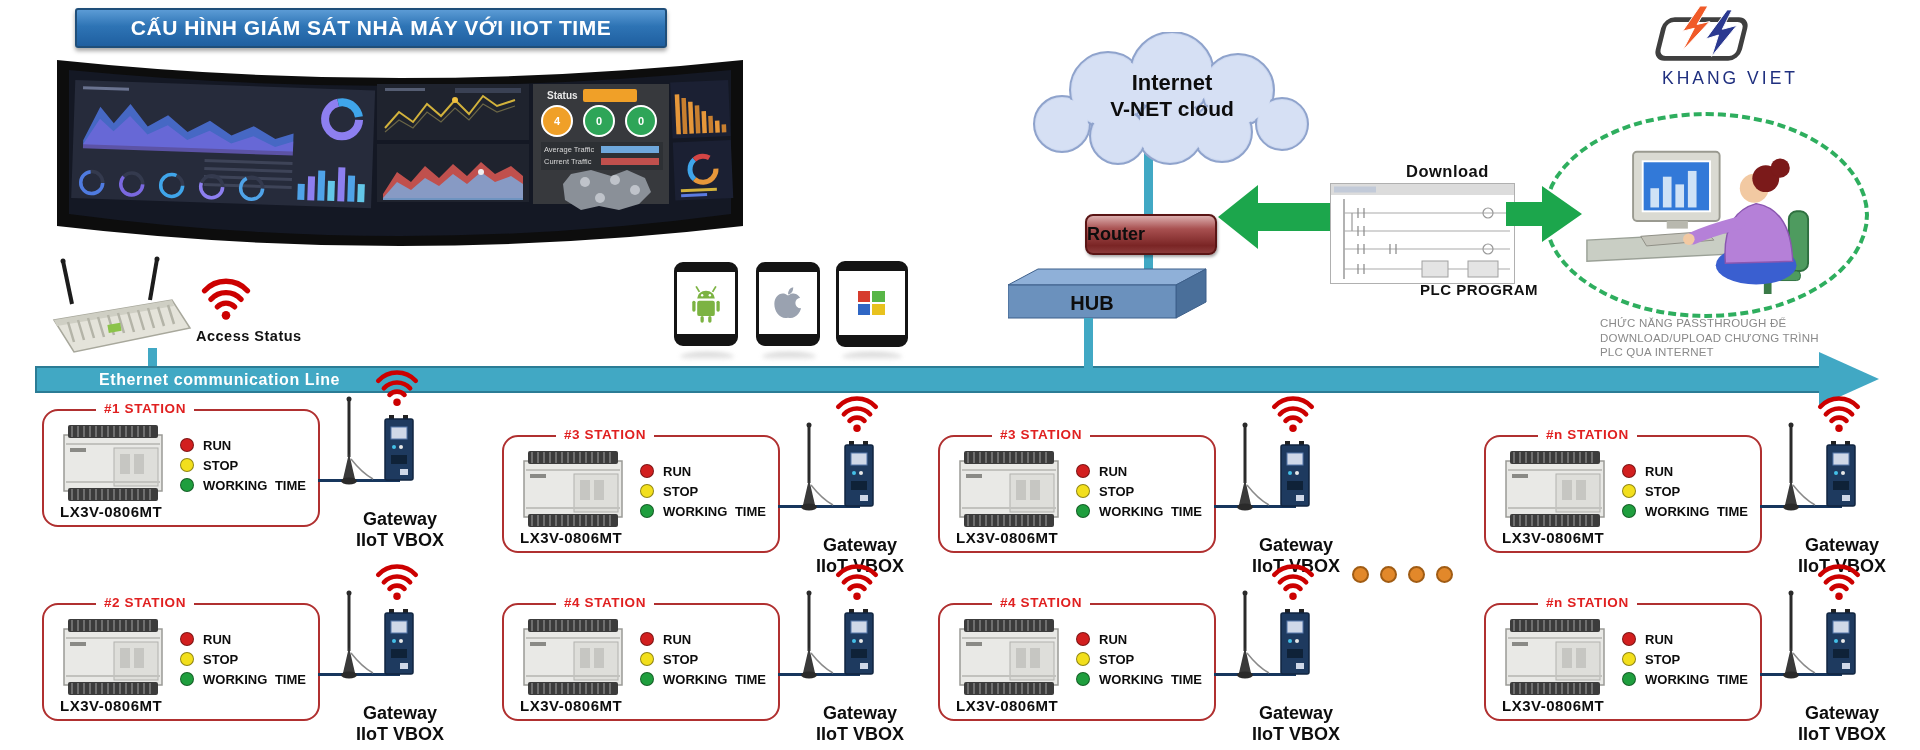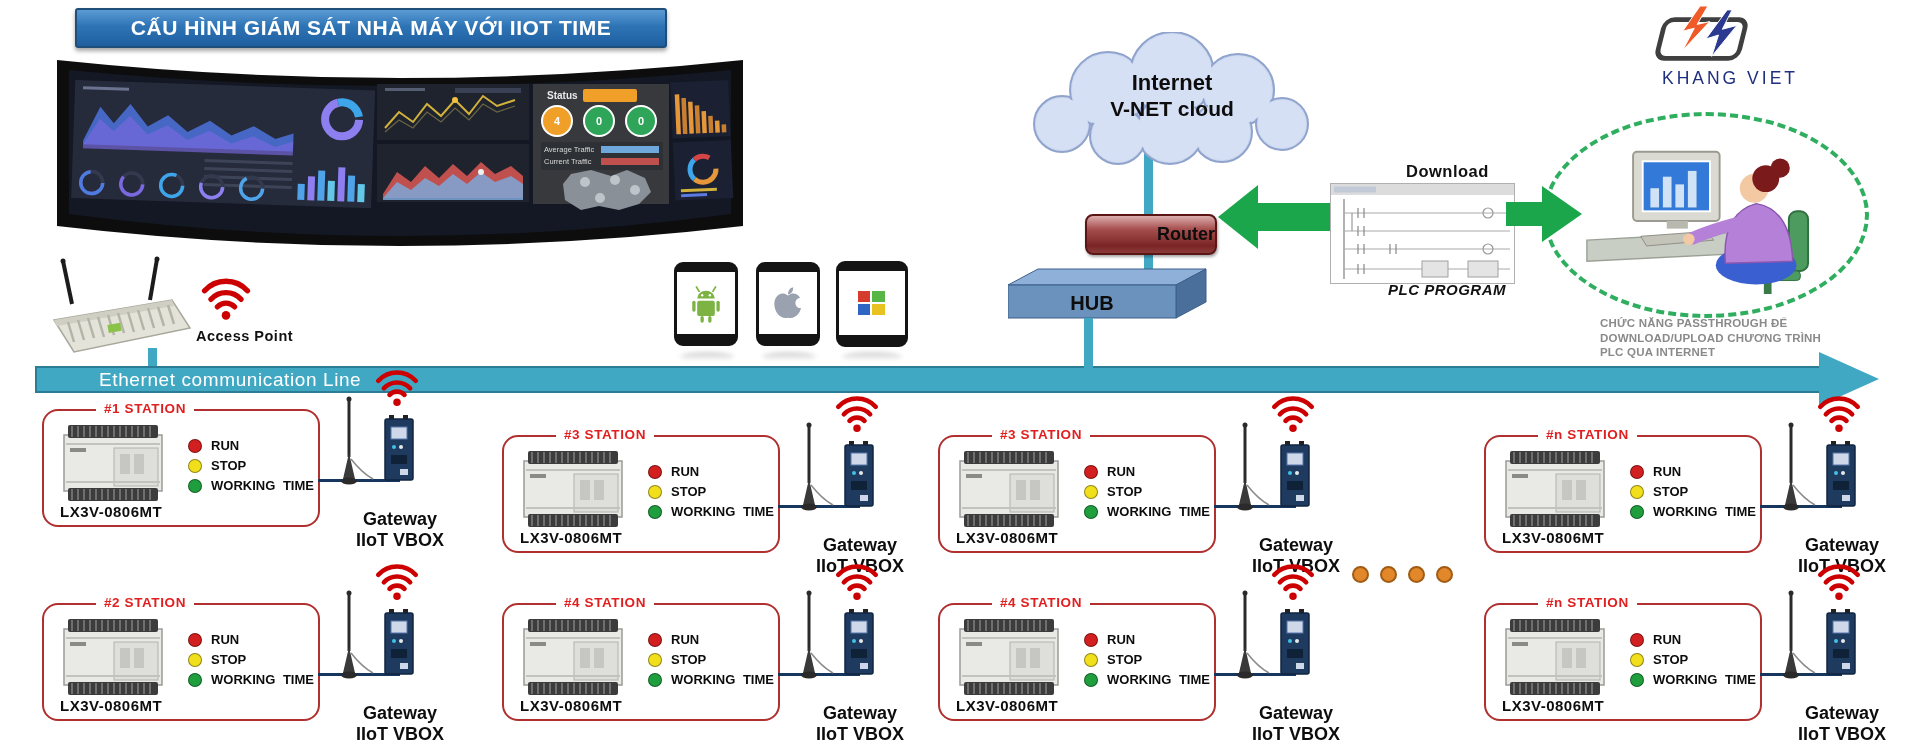--- a/index.html
+++ b/index.html
@@ -43,7 +43,7 @@
   .router{position:absolute;left:1085px;top:214px;width:128px;height:37px;
     border:2px solid #5a1515;border-radius:8px;
     background:linear-gradient(180deg,#dcaeae 0%,#a85050 35%,#7a2525 80%,#8b3a3a 100%);
-    display:flex;align-items:center;justify-content:flex-end;font-weight:bold;font-size:18px;color:#0d0d0d;
+    display:flex;align-items:center;justify-content:flex-start;font-weight:bold;font-size:18px;color:#0d0d0d;
     box-shadow:1px 2px 3px rgba(0,0,0,.35);}
   .hub-svg{position:absolute;left:1008px;top:268px;width:200px;height:52px;}
 

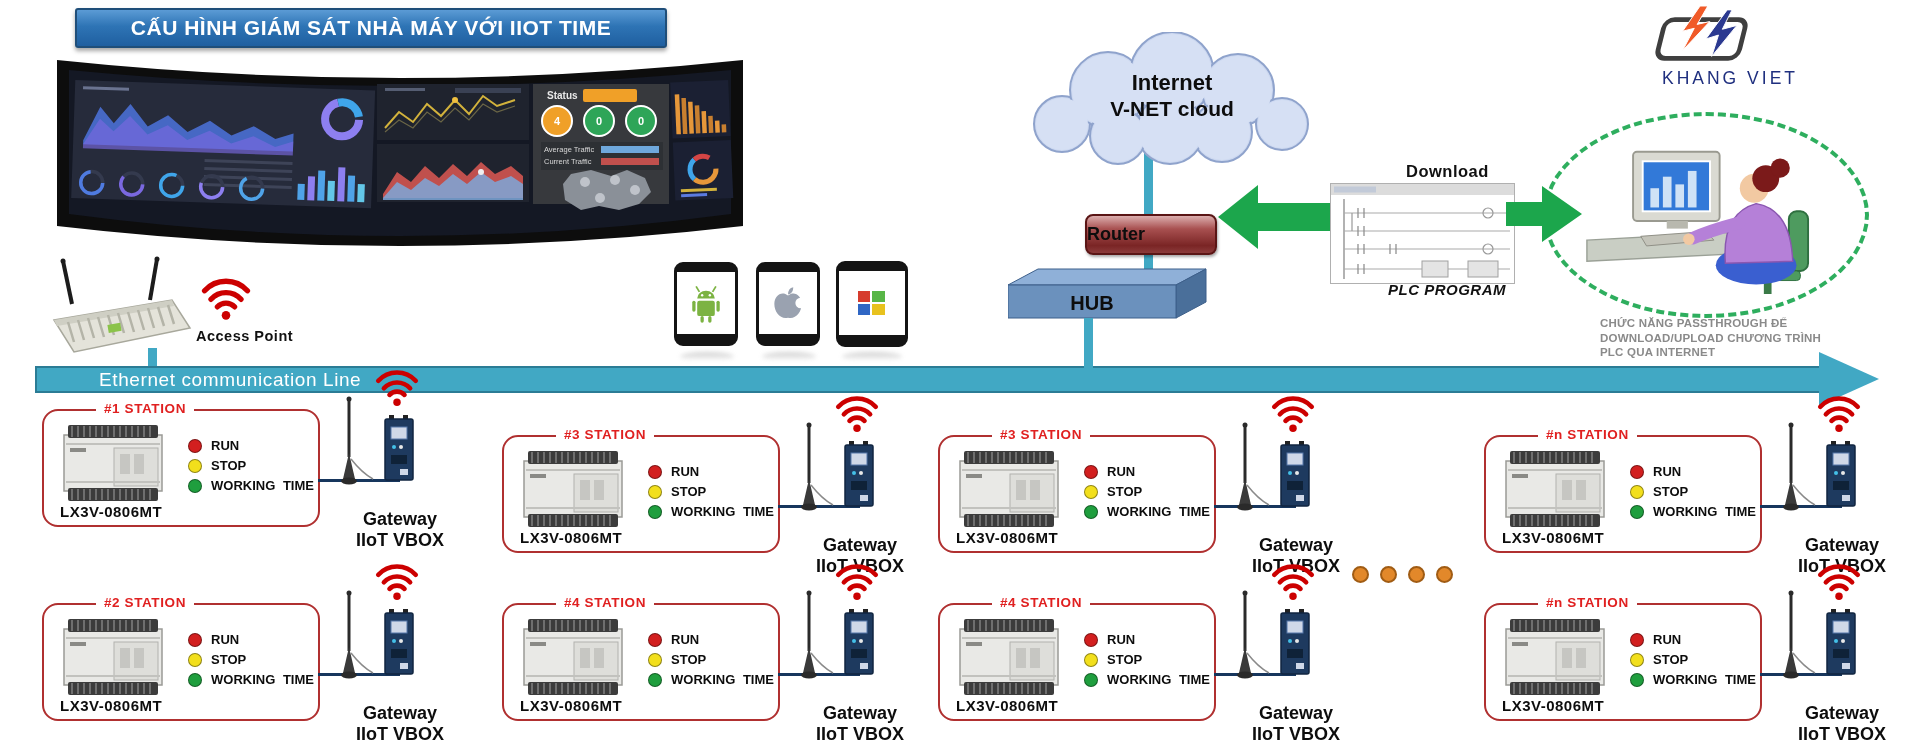--- a/index.html
+++ b/index.html
@@ -51,7 +51,7 @@
   .arrow-svg{position:absolute;}
   .plc-window{position:absolute;left:1330px;top:183px;width:185px;height:101px;}
   .download-label{position:absolute;left:1406px;top:162px;font-weight:bold;font-size:16.5px;letter-spacing:.5px;}
-  .plc-caption{position:absolute;left:1388px;top:281px;font-weight:bold;font-size:15px;letter-spacing:.5px;font-style:italic;}
+  .plc-caption{position:absolute;left:1420px;top:281px;font-weight:bold;font-size:15px;letter-spacing:.5px;}
 
   
   .logo-svg{position:absolute;left:1642px;top:6px;width:120px;height:62px;}

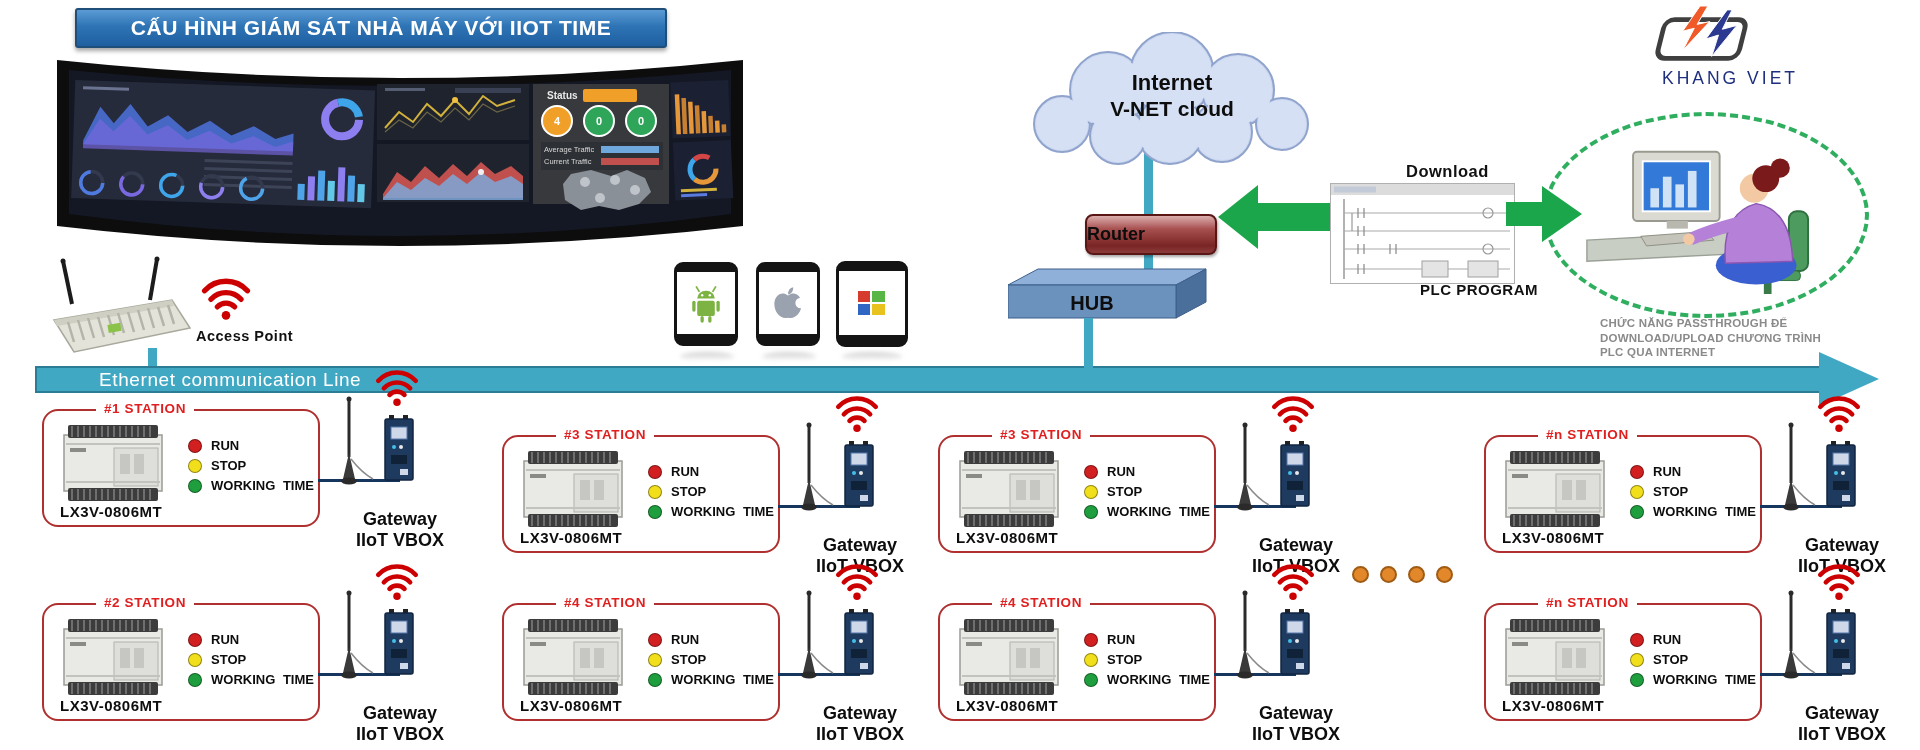--- a/index.html
+++ b/index.html
@@ -60,7 +60,7 @@
   .eng-ellipse{position:absolute;left:1543px;top:112px;width:326px;height:206px;
     border:4px dashed #2eae5e;border-radius:50%;box-sizing:border-box;}
   .person-svg{position:absolute;left:1585px;top:140px;width:250px;height:158px;}
-  .passthrough{position:absolute;left:1600px;top:316px;width:300px;font-size:11.5px;font-weight:bold;
+  .passthrough{position:absolute;left:1600px;top:316px;width:300px;font-size:11.5px;font-weight:normal;
     color:#8a8a8a;line-height:1.28;letter-spacing:.2px;}
 
   

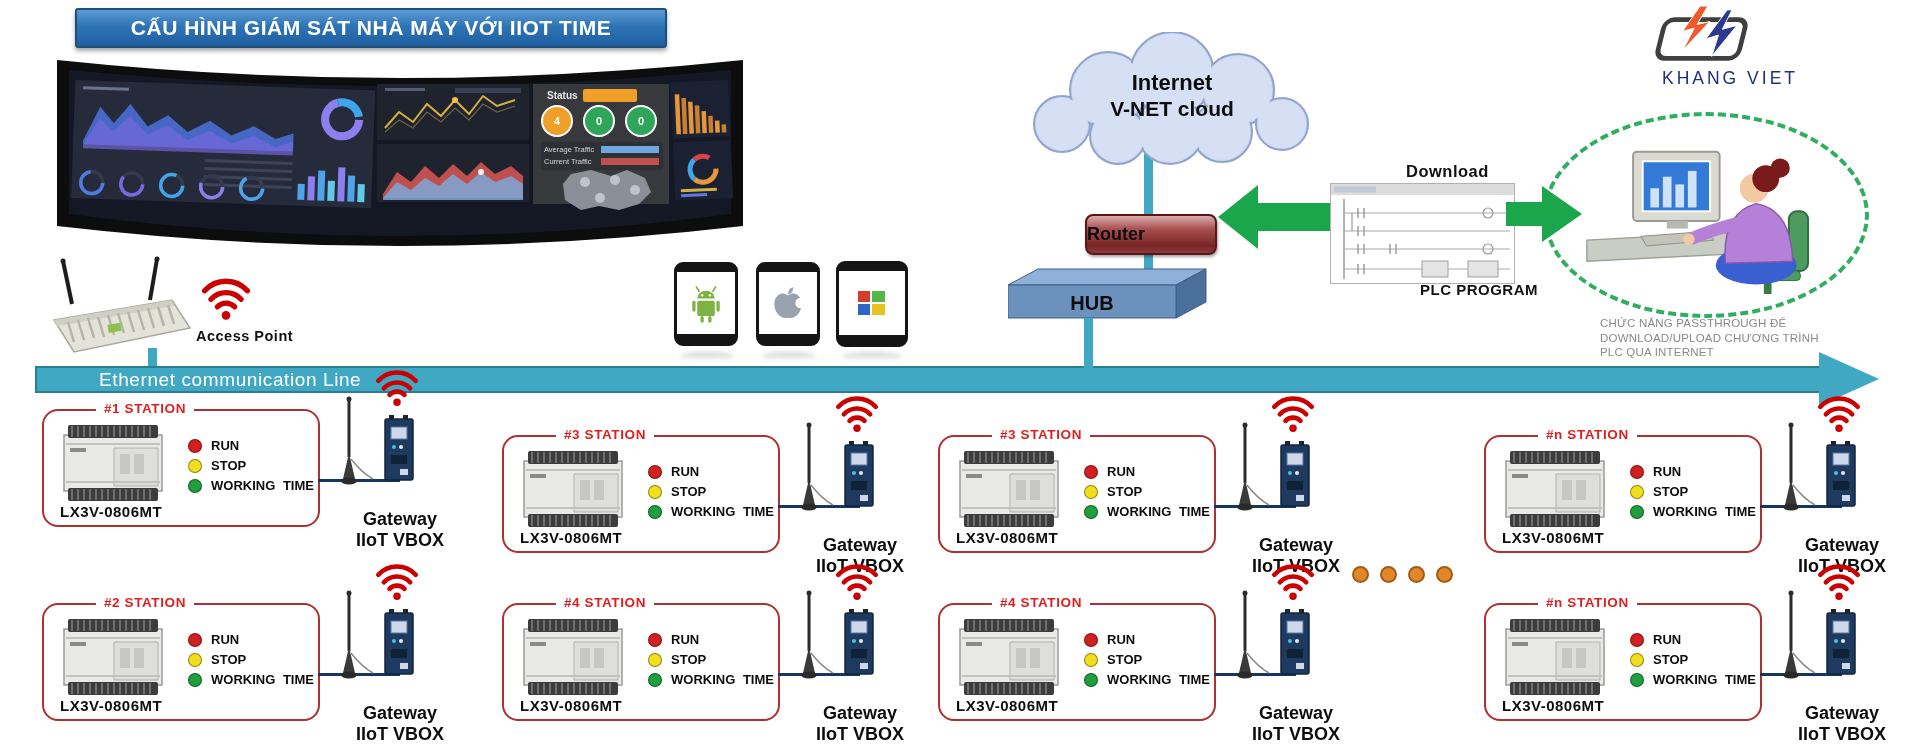--- a/index.html
+++ b/index.html
@@ -206,7 +206,7 @@
     </g>
     <circle cx="28" cy="42" r="4" fill="#cc0000"></circle>
   </svg>
-  <div class="ap-label">Access Point</div>
+  <div class="ap-label">Access Status</div>
   <div class="ap-connector"></div>
 
   <div class="device" style="left:674px;top:262px;width:64px;height:84px;">

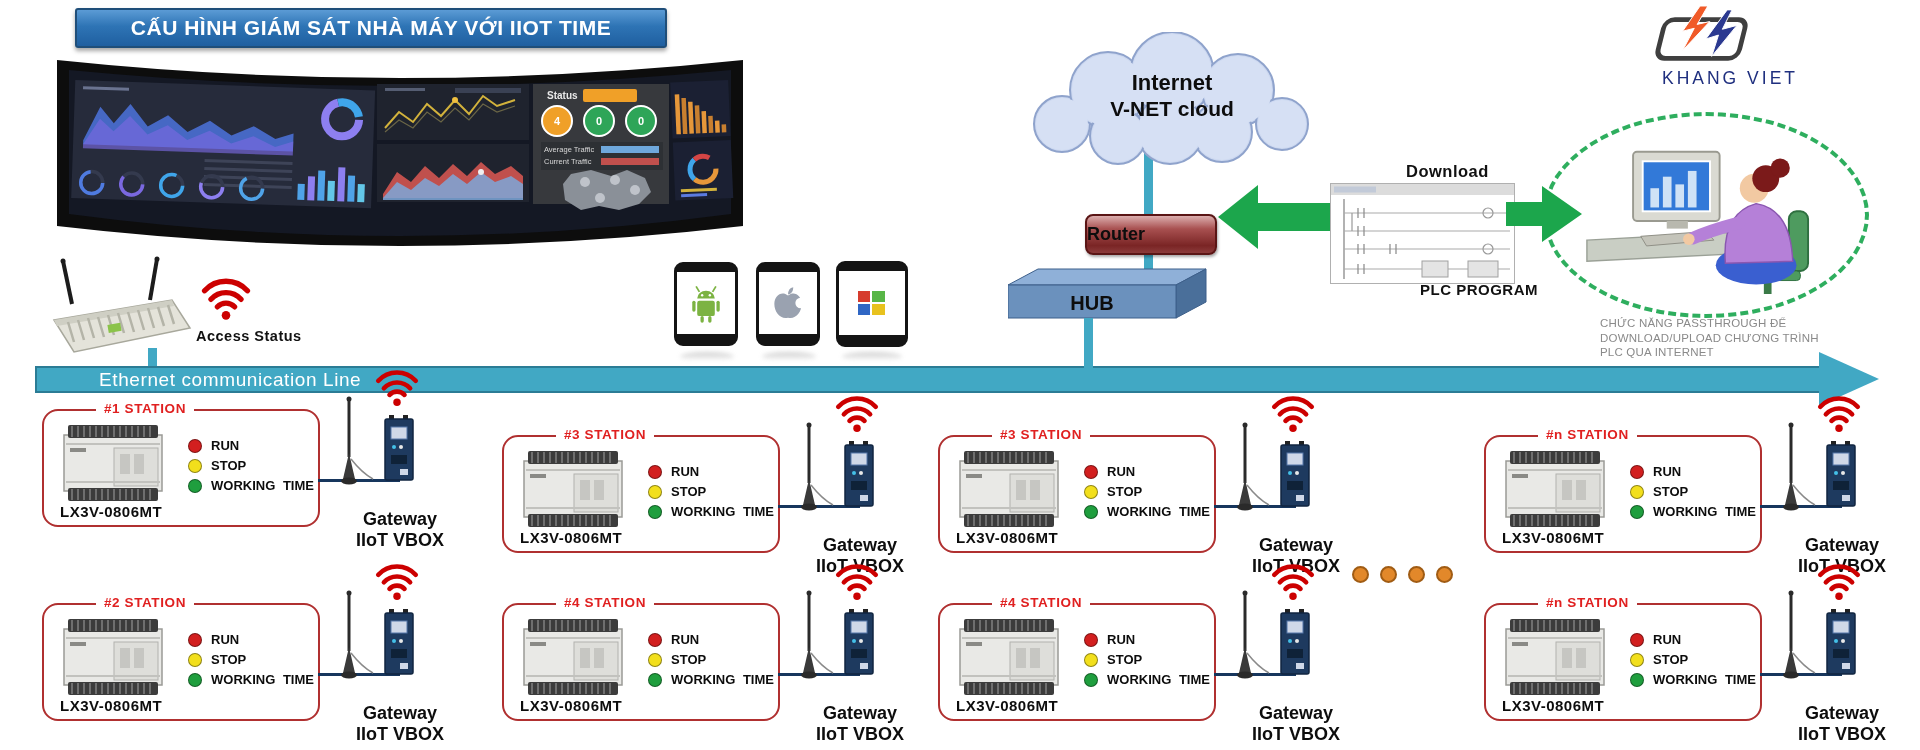--- a/index.html
+++ b/index.html
@@ -33,7 +33,7 @@
   
   .eth-bar{position:absolute;left:35px;top:366px;width:1786px;height:27px;background:#41a8c4;
     border:2px solid #2b7c95;box-sizing:border-box;display:flex;align-items:center;}
-  .eth-label{margin-left:62px;color:#fff;font-weight:normal;font-size:19px;letter-spacing:.6px;}
+  .eth-label{margin-left:62px;color:#fff;font-weight:bold;font-size:16px;letter-spacing:.6px;}
   .eth-arrow{position:absolute;left:1819px;top:352px;width:0;height:0;
     border-top:27px solid transparent;border-bottom:27px solid transparent;border-left:60px solid #41a8c4;}
 

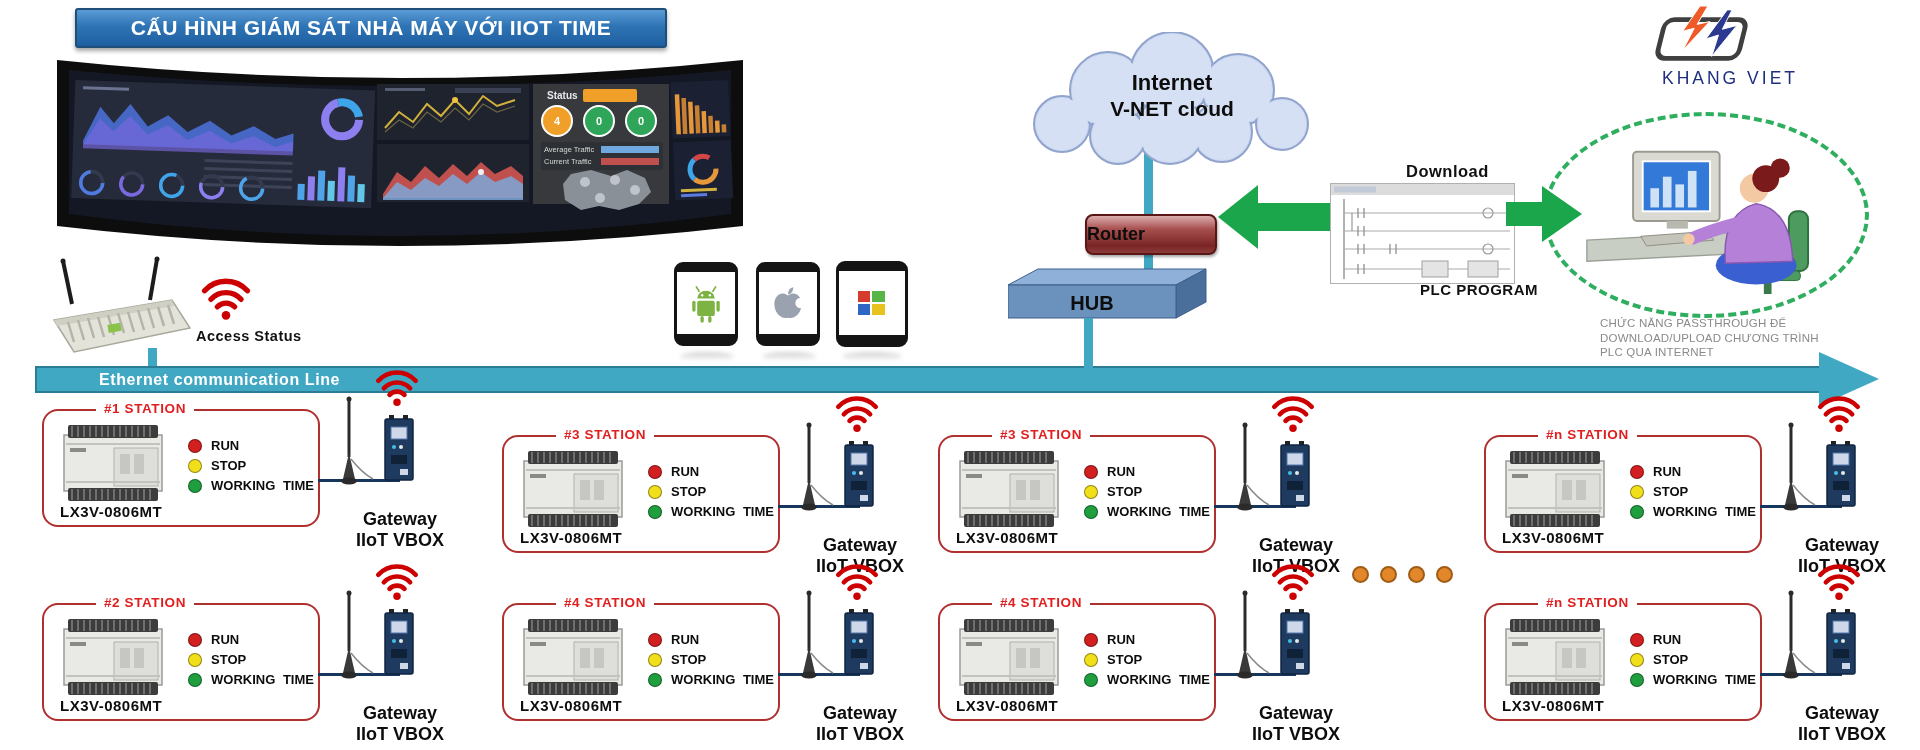--- a/index.html
+++ b/index.html
@@ -71,7 +71,7 @@
     color:#e02020;font-weight:bold;font-size:13.5px;letter-spacing:.6px;white-space:nowrap;}
   .plc-img{position:absolute;left:18px;top:13px;width:102px;height:78px;}
   .indicators{position:absolute;left:136px;top:27px;display:flex;flex-direction:column;gap:5px;}
-  .indicator-row{display:flex;align-items:center;gap:9px;margin-left:8px;}
+  .indicator-row{display:flex;gap:9px;}
   .dot{width:14px;height:14px;border-radius:50%;border:1.5px solid rgba(0,0,0,.4);box-sizing:border-box;flex:none;}
   .ind-label{font-weight:bold;font-size:13px;color:#0d0d0d;white-space:nowrap;word-spacing:4px;}
   .plc-model{position:absolute;left:16px;top:92px;font-weight:bold;font-size:15px;letter-spacing:.5px;color:#0d0d0d;}

